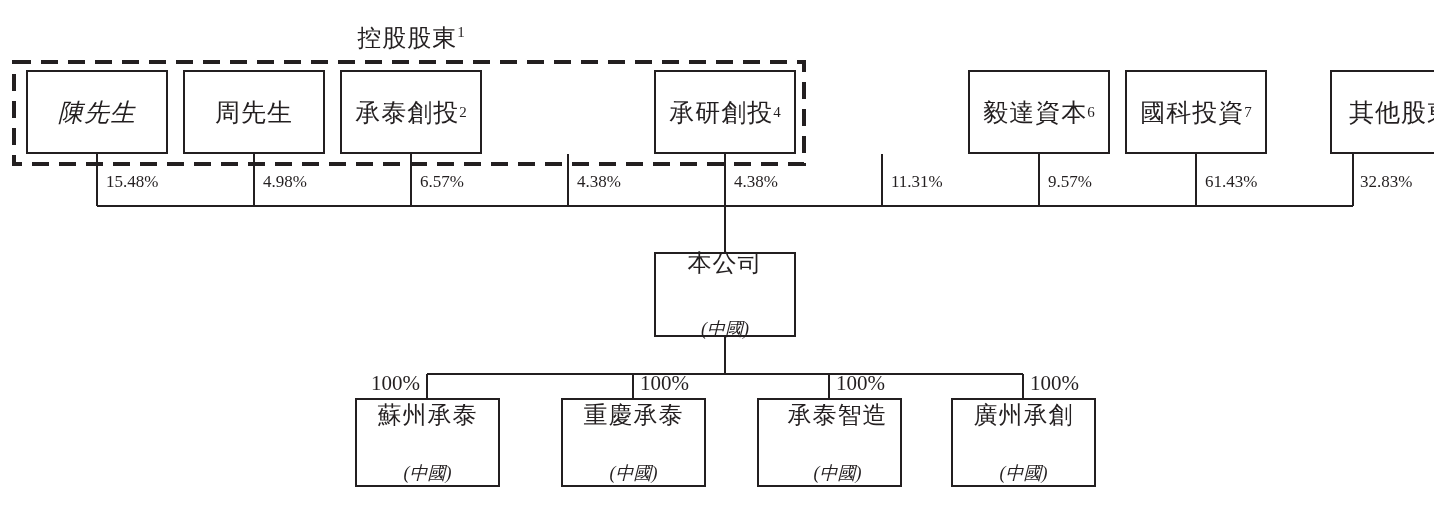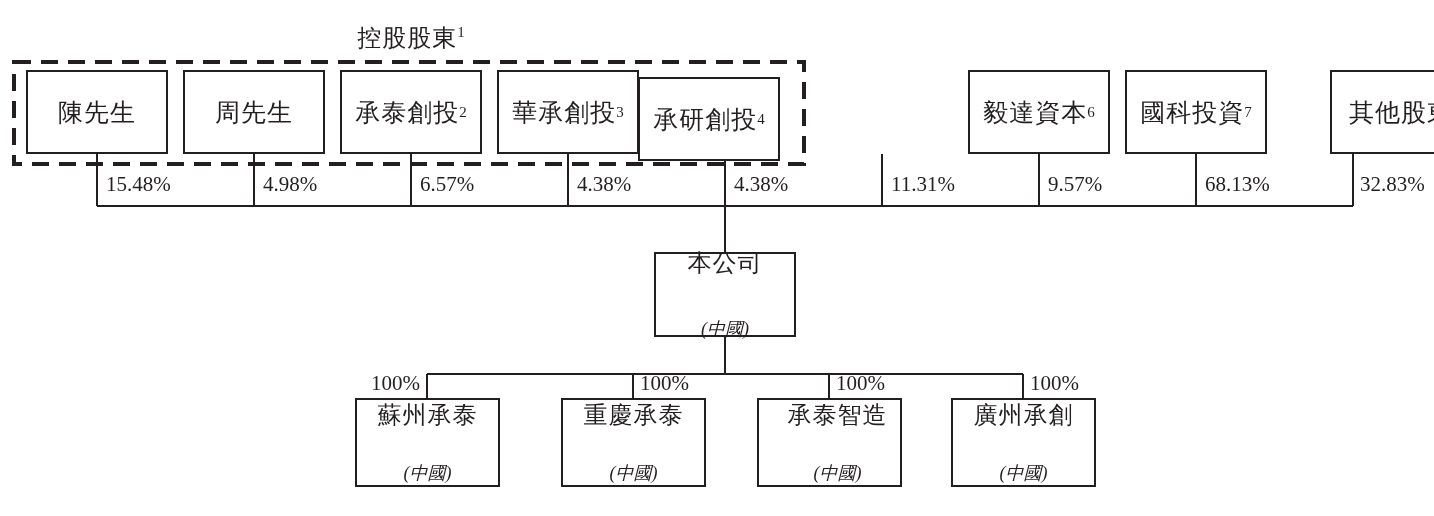--- a/index.html
+++ b/index.html
@@ -106,7 +106,7 @@
   .p7 { left: 1205px; }
   .p8 { left: 1360px; }
   
-  .s0 { left: 26px; }
+  .s0 { left: 26px; font-style: italic; }
   .s1 { left: 183px; }
   .s2 { left: 340px; }
   .s3 { left: 497px; }

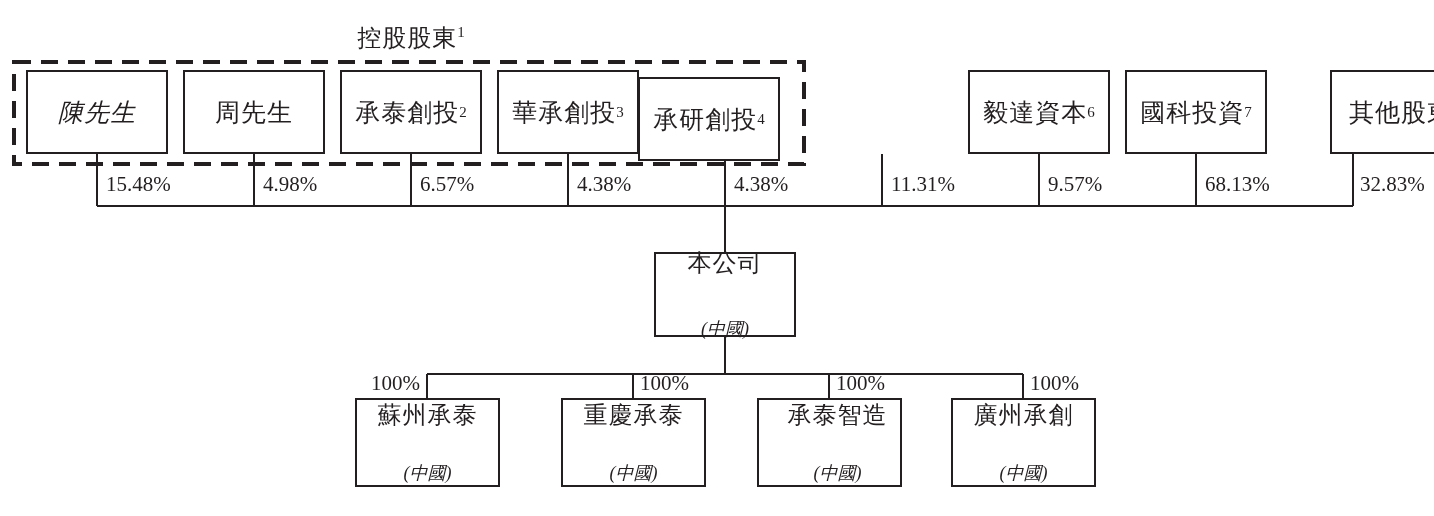--- a/index.html
+++ b/index.html
@@ -175,10 +175,6 @@
     <span>承泰創投</span>
       <sup>2</sup>
   </div>
-  <div class="box shareholder s3">
-    <span>華承創投</span>
-      <sup>3</sup>
-  </div>
   <div class="box shareholder s4">
     <span>承研創投</span>
       <sup>4</sup>

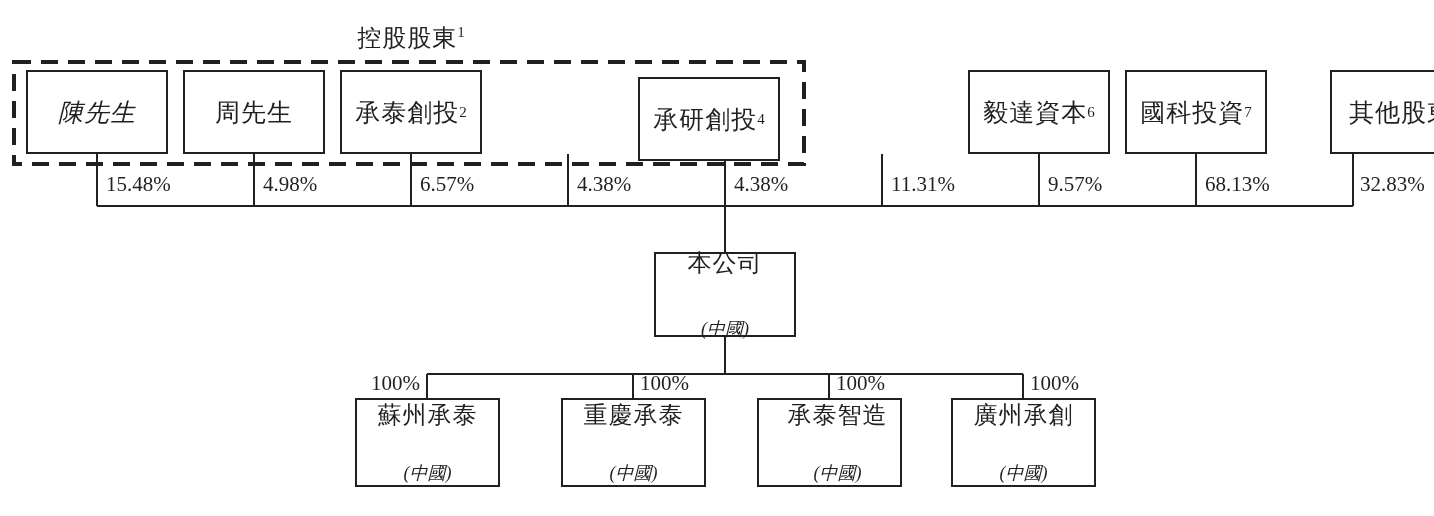--- a/index.html
+++ b/index.html
@@ -110,7 +110,7 @@
   .s1 { left: 183px; }
   .s2 { left: 340px; }
   .s3 { left: 497px; }
-  .s4 { left: 638px; margin-top: 7px; }
+  .s4 { left: 654px; }
   .s5 { left: 811px; }
   .s6 { left: 968px; }
   .s7 { left: 1125px; }

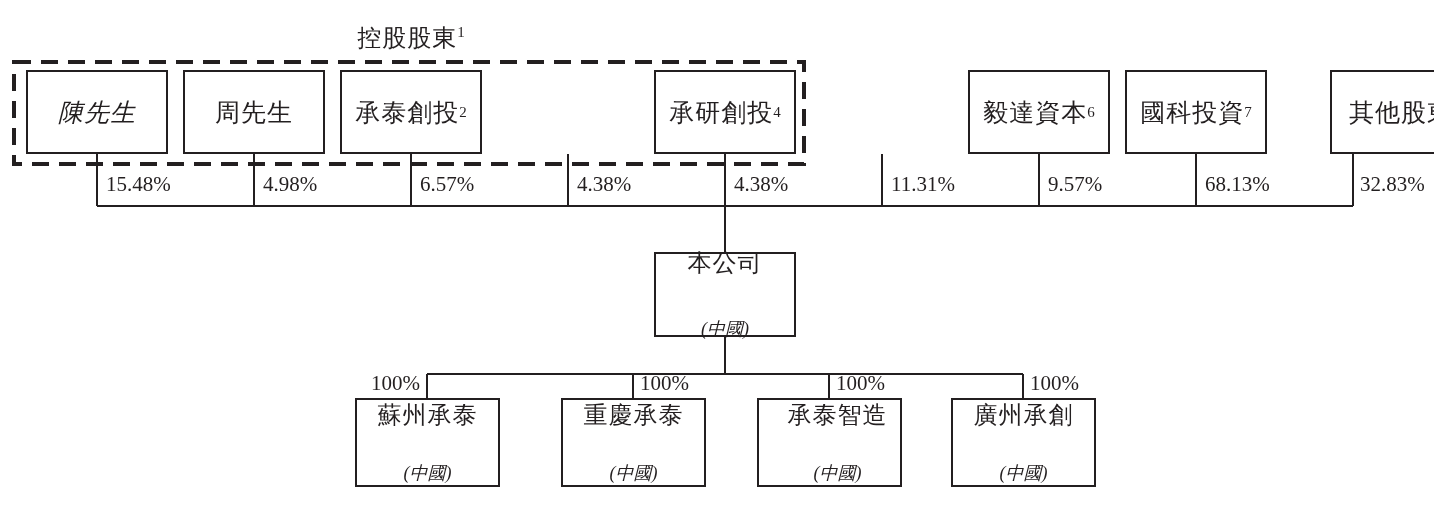--- a/index.html
+++ b/index.html
@@ -58,7 +58,7 @@
   .pct {
     position: absolute;
     top: 172px;
-    font-size: 21px;
+    font-size: 17px;
     white-space: nowrap;
     z-index: 1;
   }

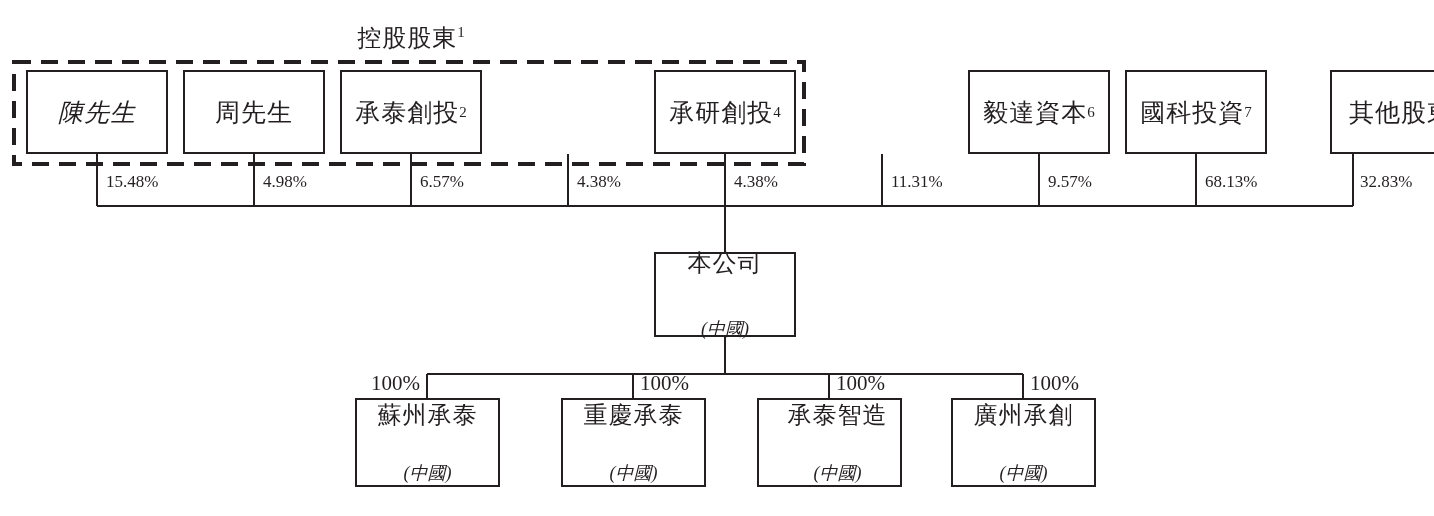--- a/index.html
+++ b/index.html
@@ -199,7 +199,7 @@
   <div class="pct p4">4.38%</div>
   <div class="pct p5">11.31%</div>
   <div class="pct p6">9.57%</div>
-  <div class="pct p7">68.13%</div>
+  <div class="pct p7">61.43%</div>
   <div class="pct p8">32.83%</div>
 
   <div class="box company-box">

